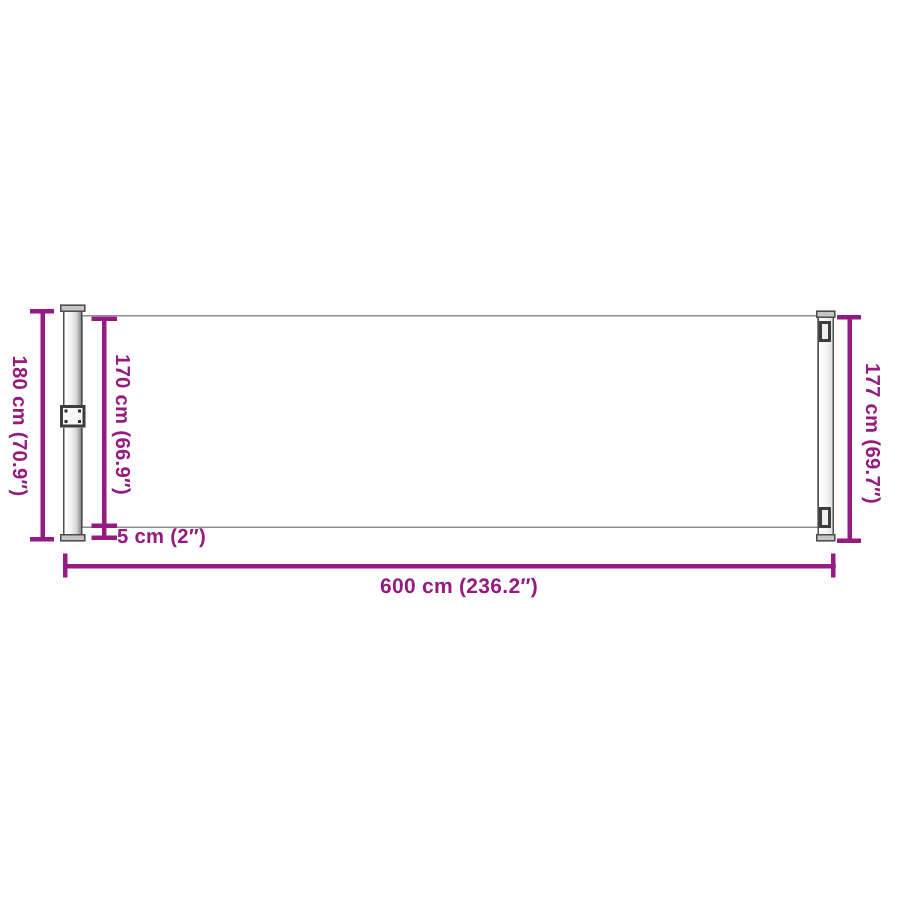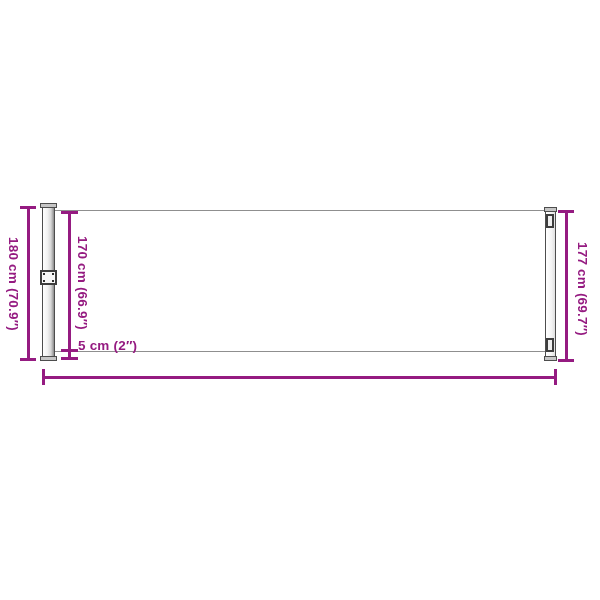--- a/index.html
+++ b/index.html
@@ -68,7 +68,7 @@
   .lbl-180{left:13px;top:284px;}
   .lbl-170{left:82px;top:283px;}
   .lbl-177{left:582px;top:289px;}
-  .lbl-5{left:78px;top:338px;}
+  .lbl-5{left:78px;top:350px;}
   .lbl-600{left:306px;top:382px;transform:translateX(-50%);font-size:14px;}
 </style>
 </head>

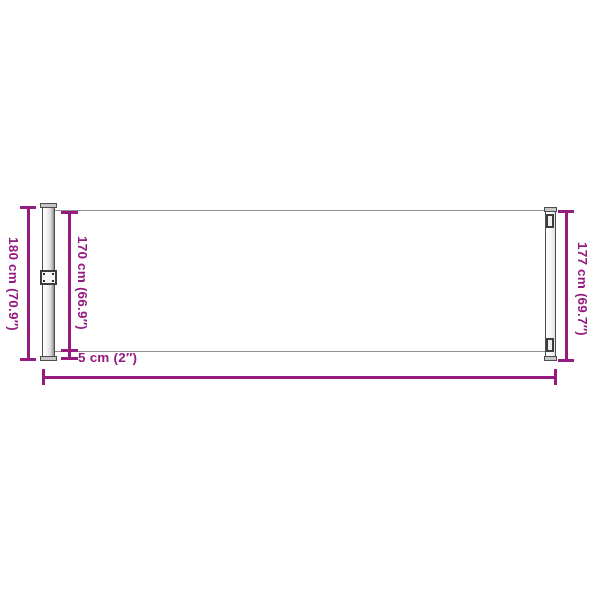--- a/index.html
+++ b/index.html
@@ -114,6 +114,7 @@
   <div class="dim dim-600-line"></div>
   <div class="dim dim-600-cap-l"></div>
   <div class="dim dim-600-cap-r"></div>
+  <div class="dim-label lbl-600">600 cm (236.2″)</div>
 
 </div>
 

